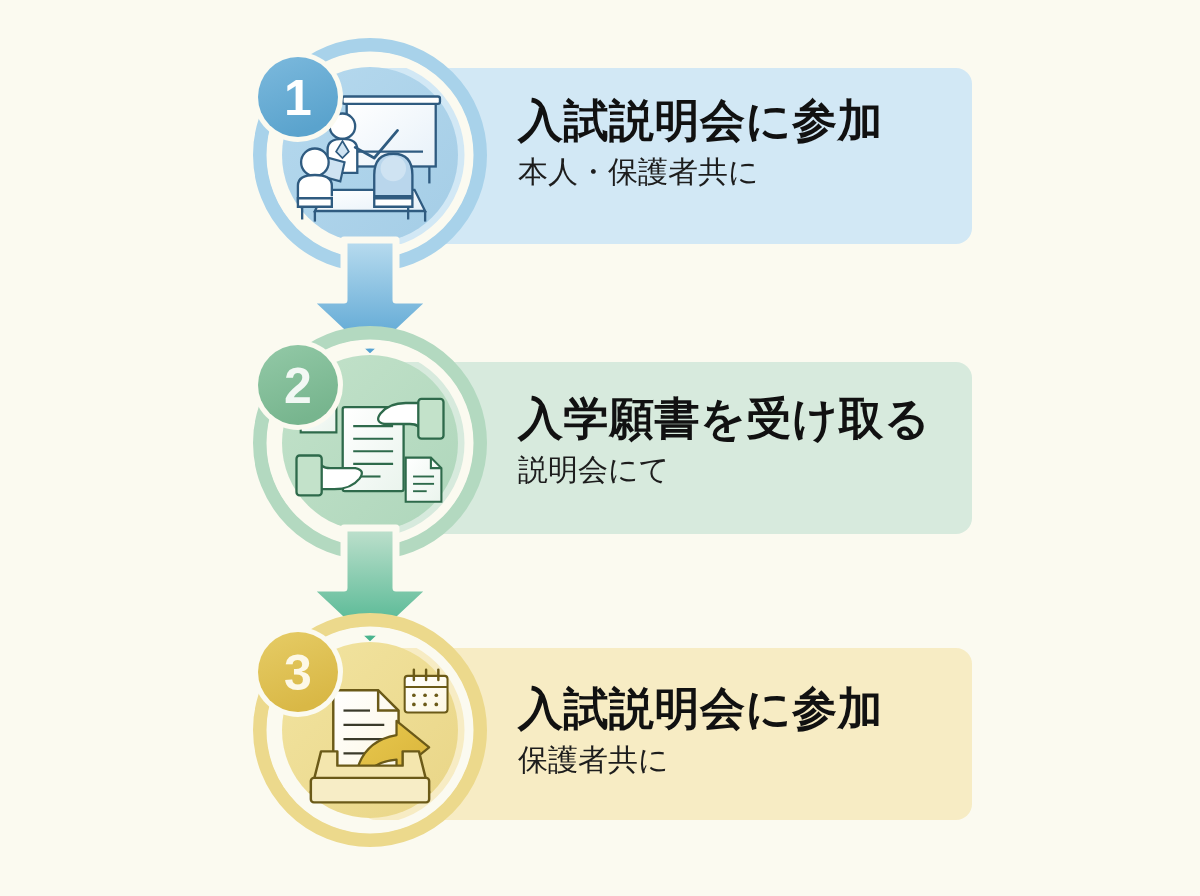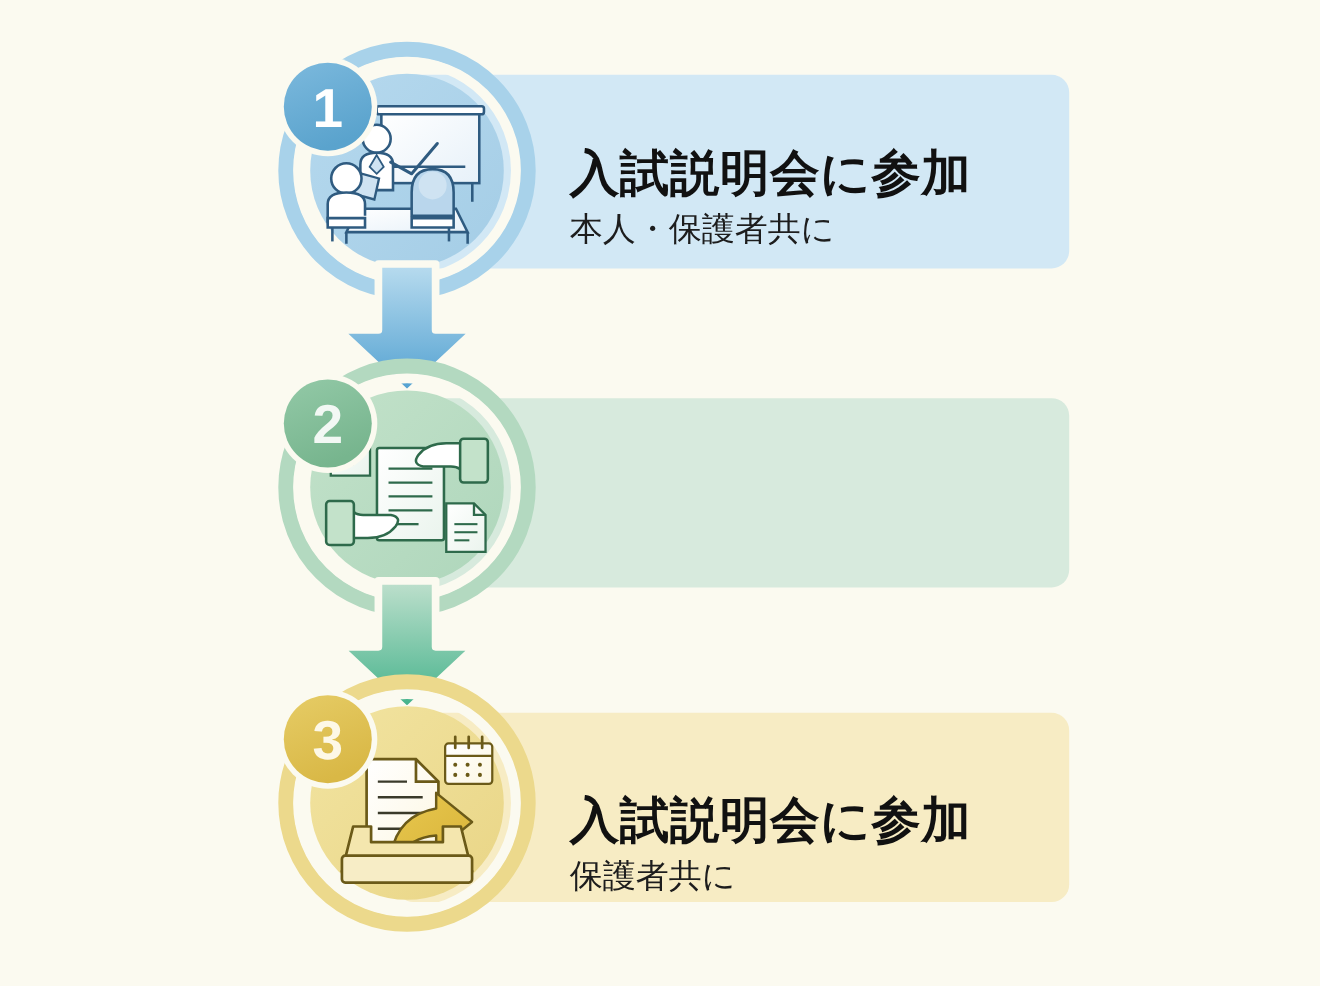--- a/index.html
+++ b/index.html
@@ -44,7 +44,6 @@
     letter-spacing: 0.5px;
     line-height: 1.12;
     white-space: nowrap;
-    margin-top: 37px;
   }
   .step-text .subtitle {
     font-size: 30px;

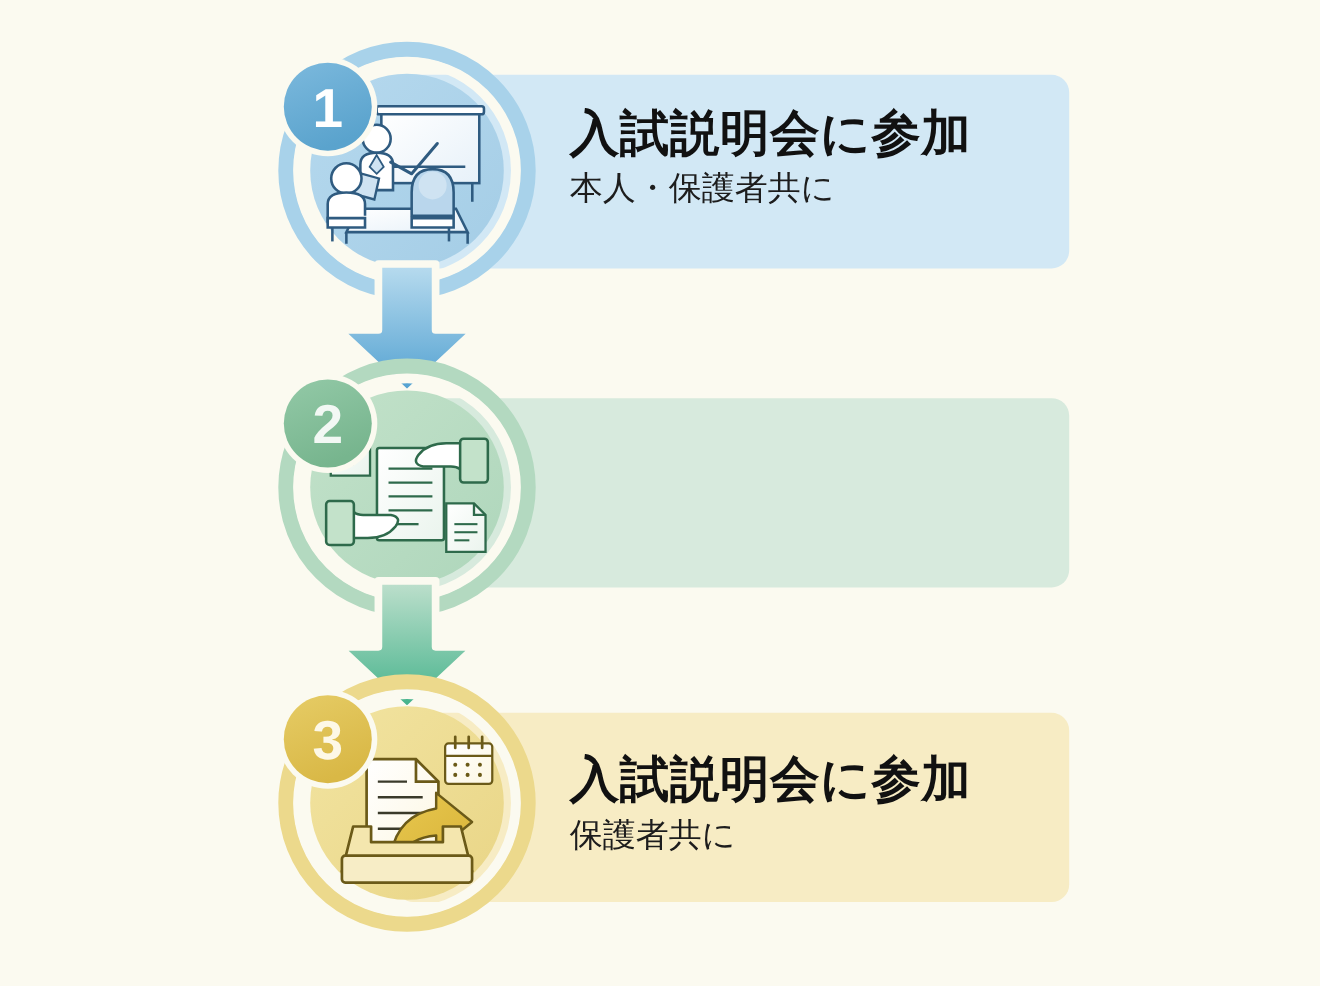--- a/index.html
+++ b/index.html
@@ -266,6 +266,7 @@
   </div>
 
   <div class="step-text" id="text2">
+    <div class="title">入学願書を受け取る</div>
   </div>
 
   <div class="step-text" id="text3">

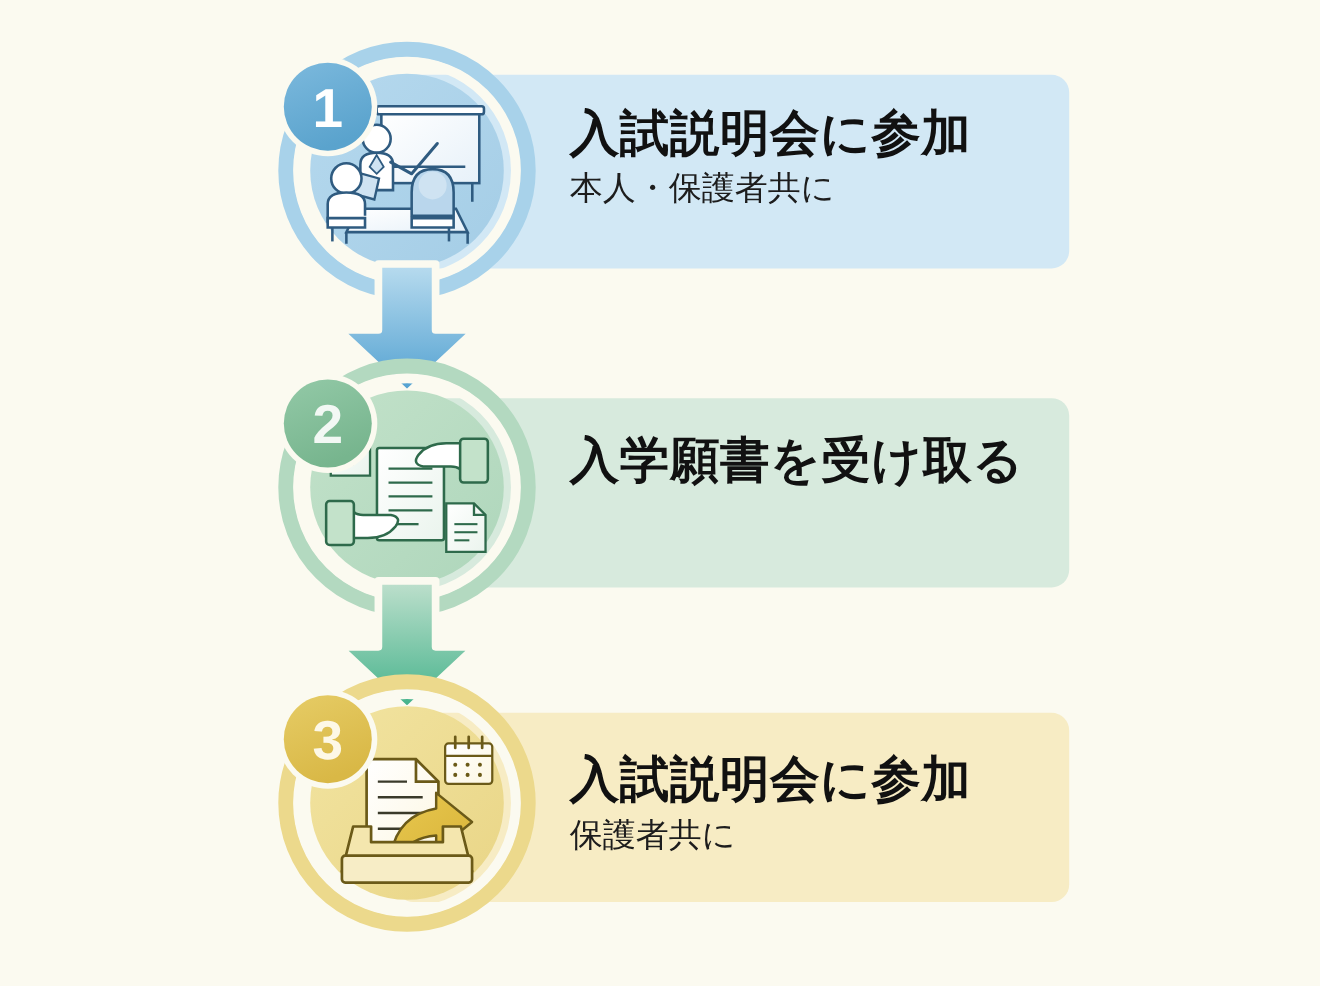--- a/index.html
+++ b/index.html
@@ -267,6 +267,7 @@
 
   <div class="step-text" id="text2">
     <div class="title">入学願書を受け取る</div>
+    <div class="subtitle">説明会にて</div>
   </div>
 
   <div class="step-text" id="text3">

